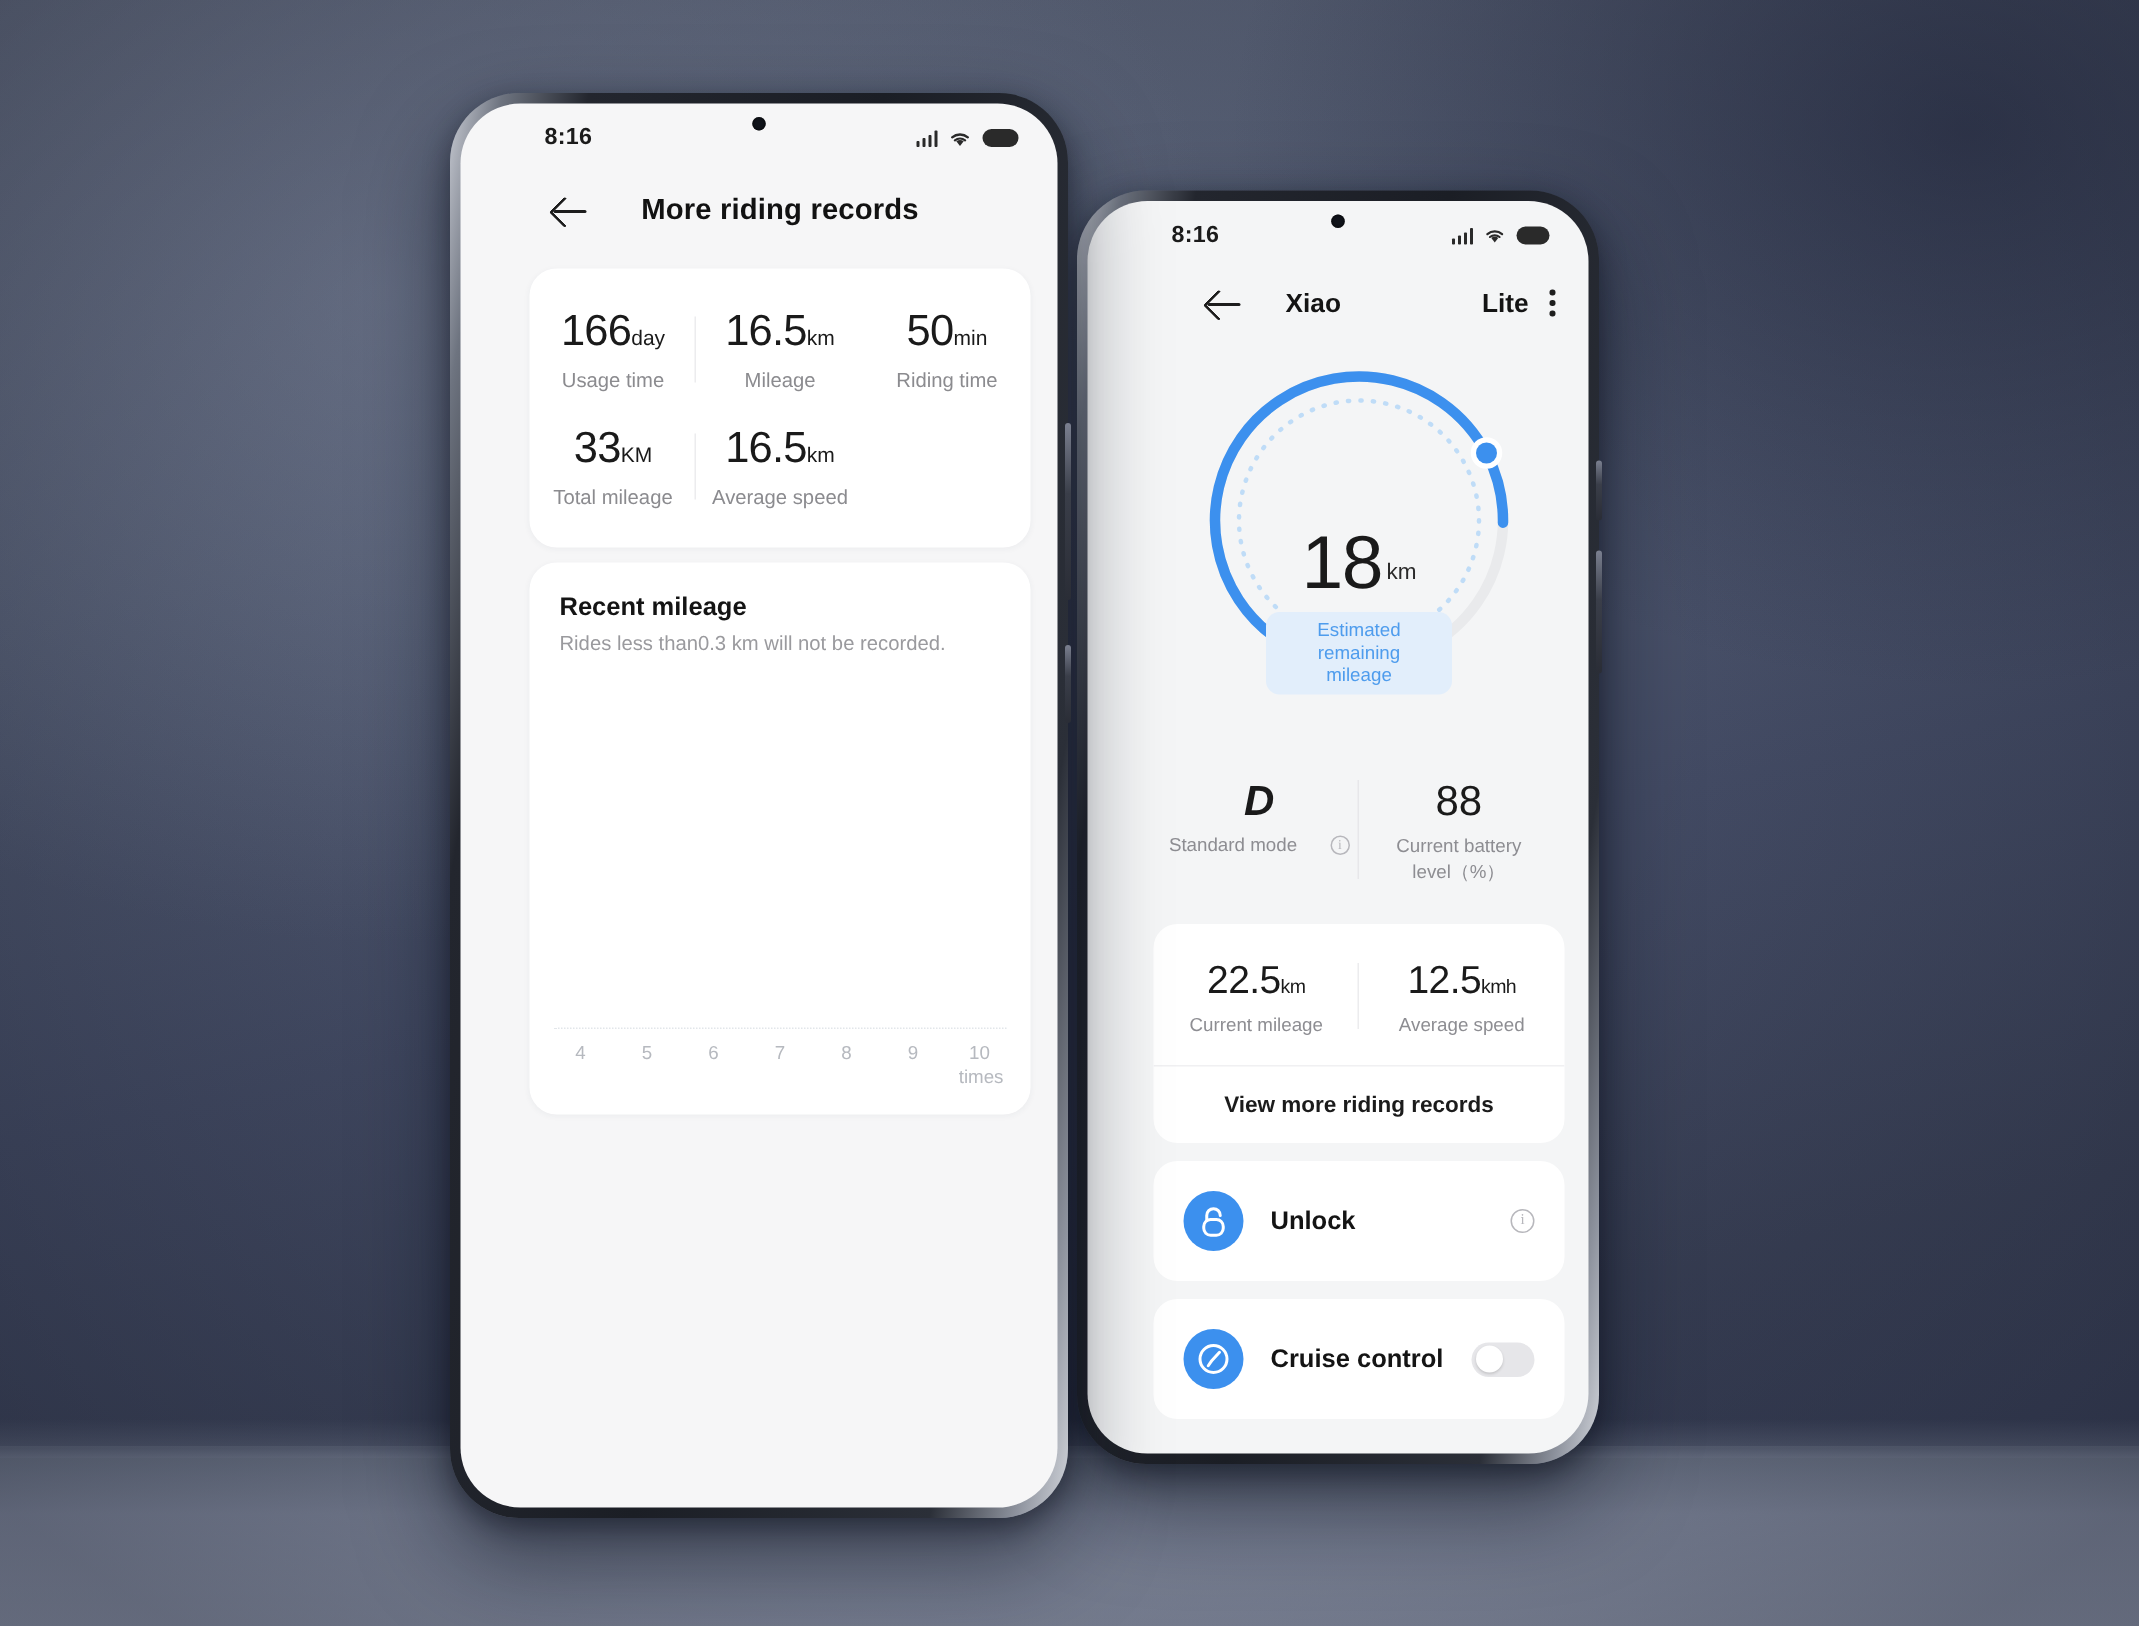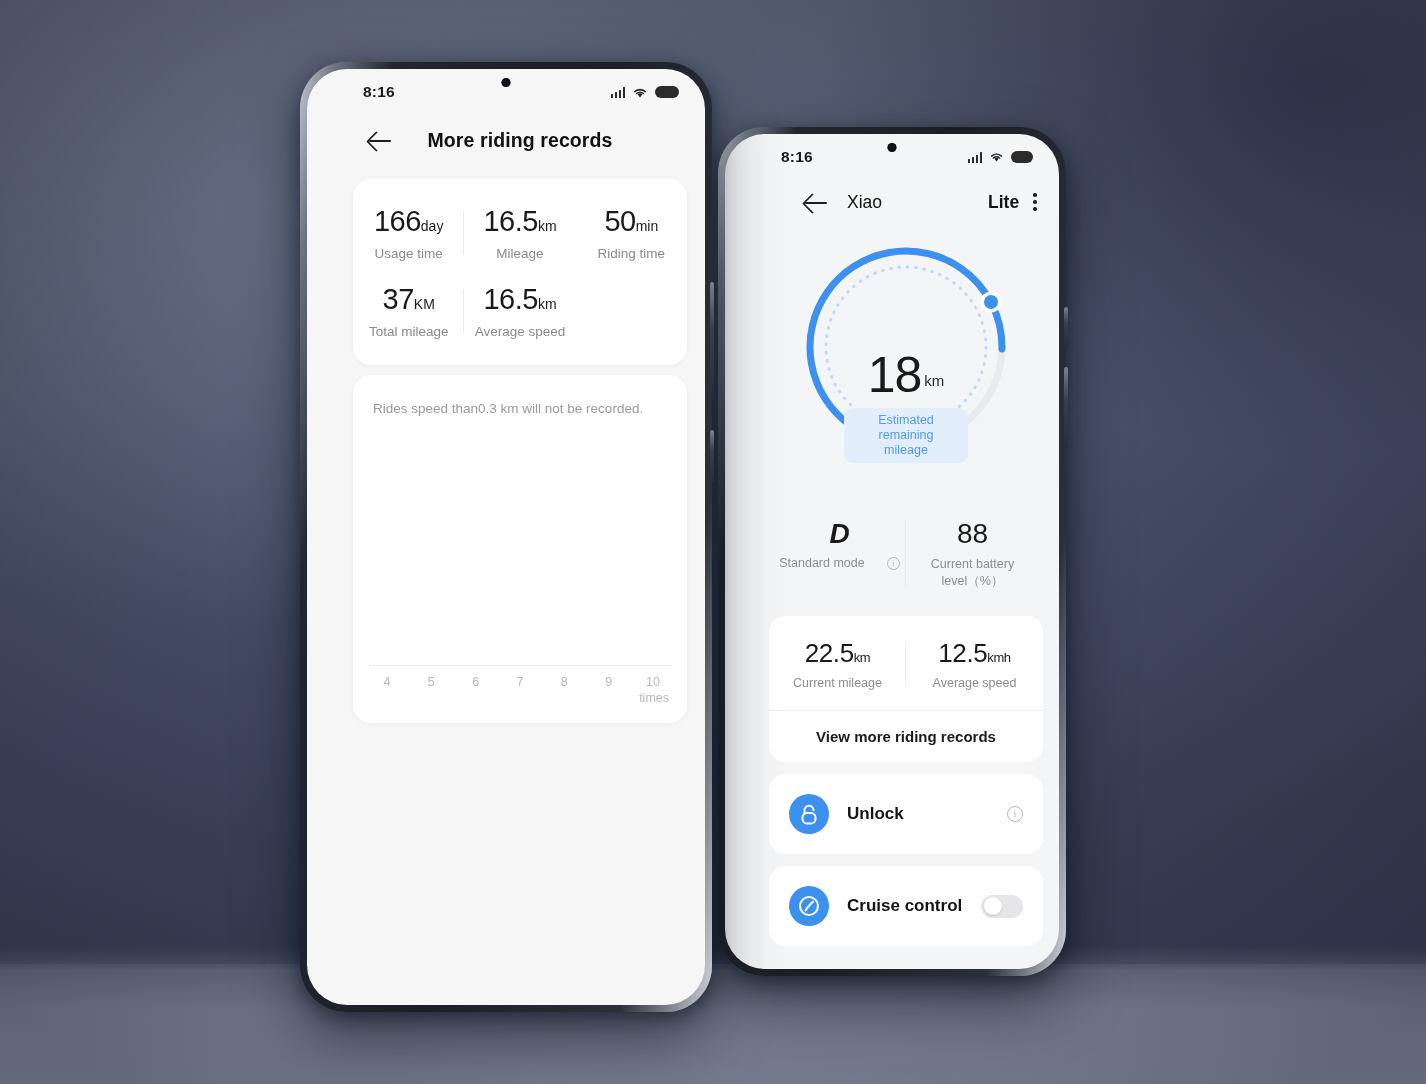--- a/index.html
+++ b/index.html
@@ -158,8 +158,8 @@
     position: relative;
   }
   .rp-title {
-    font-size: 17.5px; font-weight: 400; color: #141414;
-    margin-left: 12px;
+    font-size: 17.5px; font-weight: 700; color: #141414;
+    margin-left: 22px;
   }
   .rp-title2 {
     position: absolute; left: 235px; font-size: 17.5px;

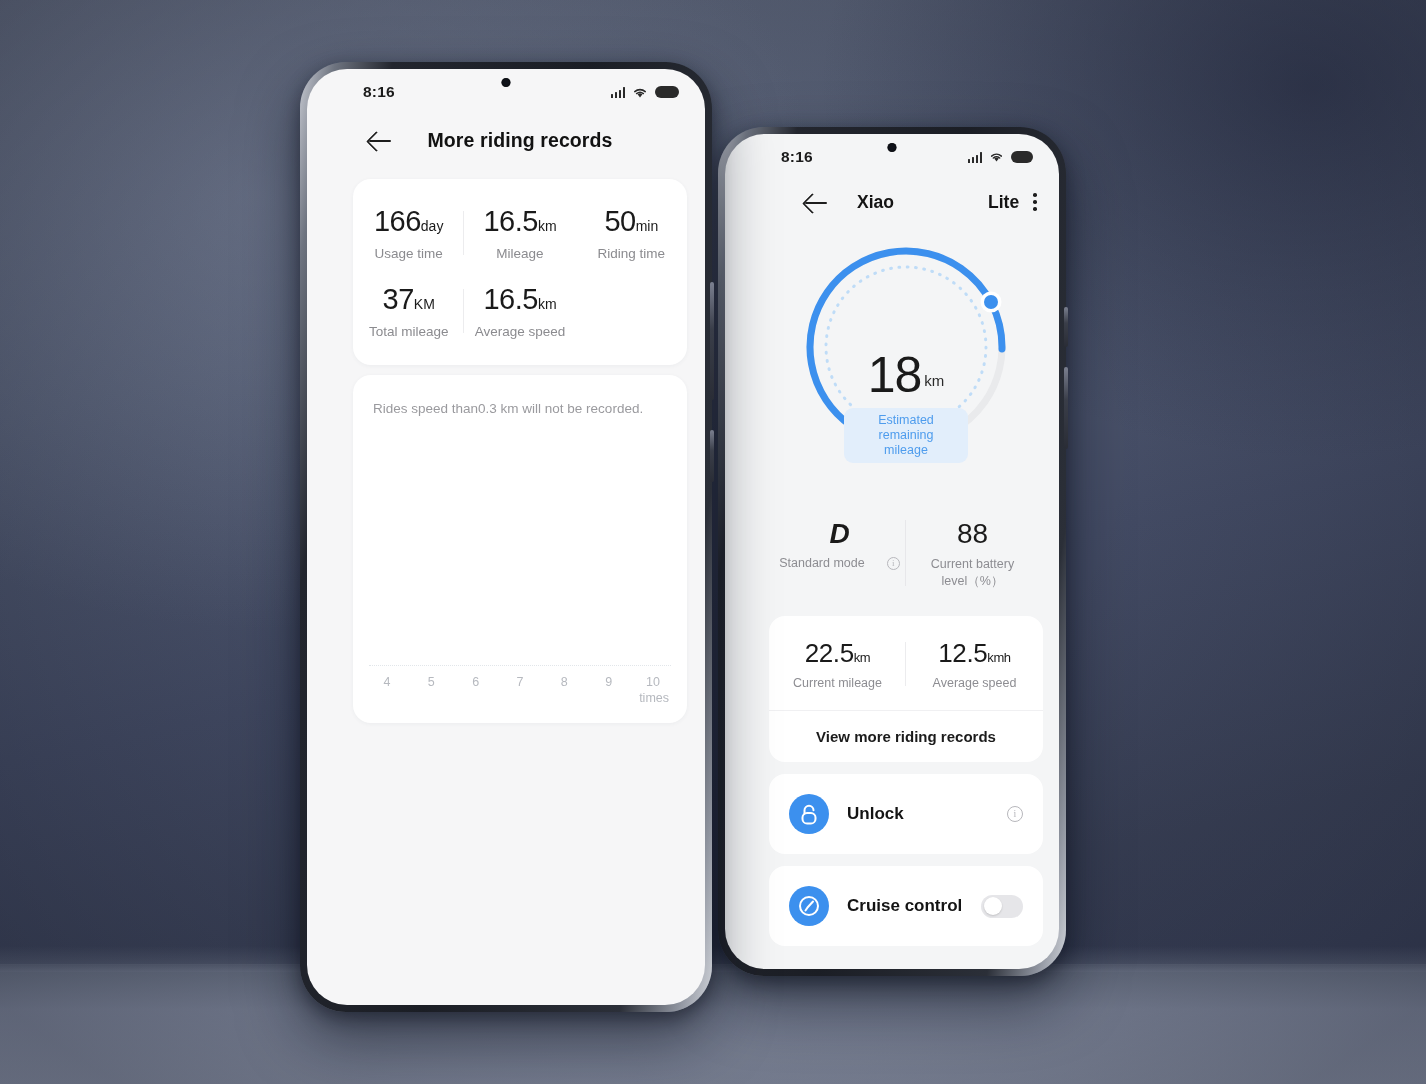--- a/index.html
+++ b/index.html
@@ -403,7 +403,7 @@
         </div>
         <div class="stat-row row2">
           <div class="stat-cell">
-            <div class="stat-val"><span>37</span><span class="u caps">KM</span></div>
+            <div class="stat-val"><span>33</span><span class="u caps">KM</span></div>
             <div class="stat-lab">Total mileage</div>
             <div class="vdiv"></div>
           </div>

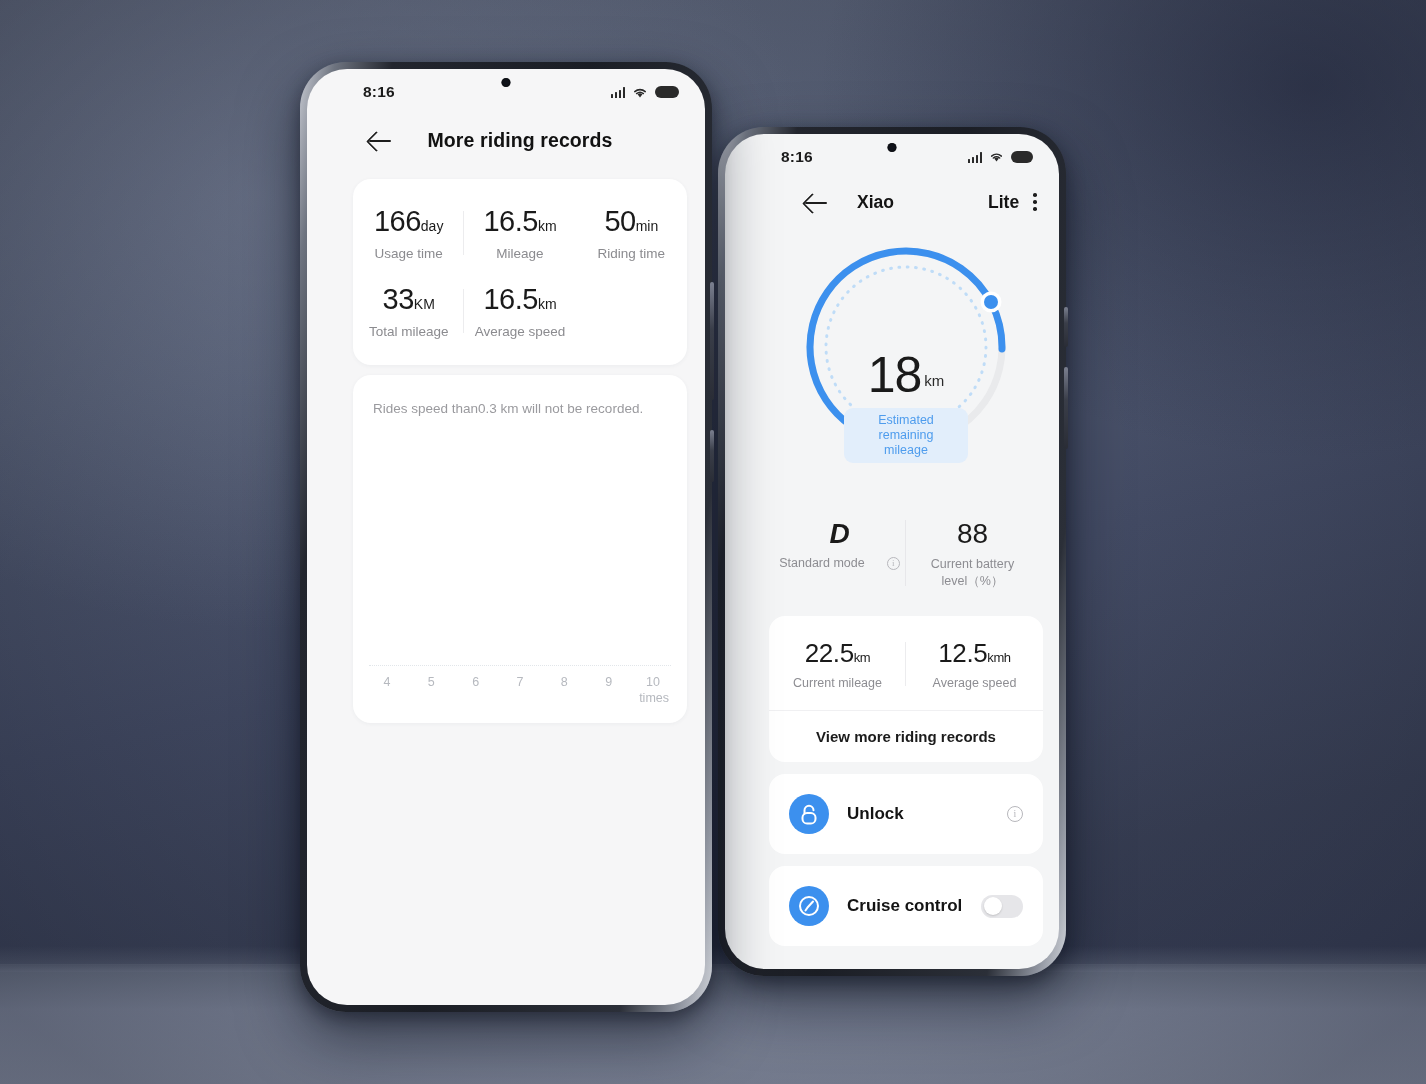--- a/index.html
+++ b/index.html
@@ -417,6 +417,7 @@
 
       <div class="card" style="margin:10px 18px 0 18px; padding:20px 0 18px 0;">
         <div id="recent-sec" style="margin:0; padding:0 20px;">
+          <div class="sec-title">Recent mileage</div>
           <div class="sec-sub">Rides speed than0.3 km will not be recorded.</div>
         </div>
         <div id="chart-wrap" style="margin:0;">

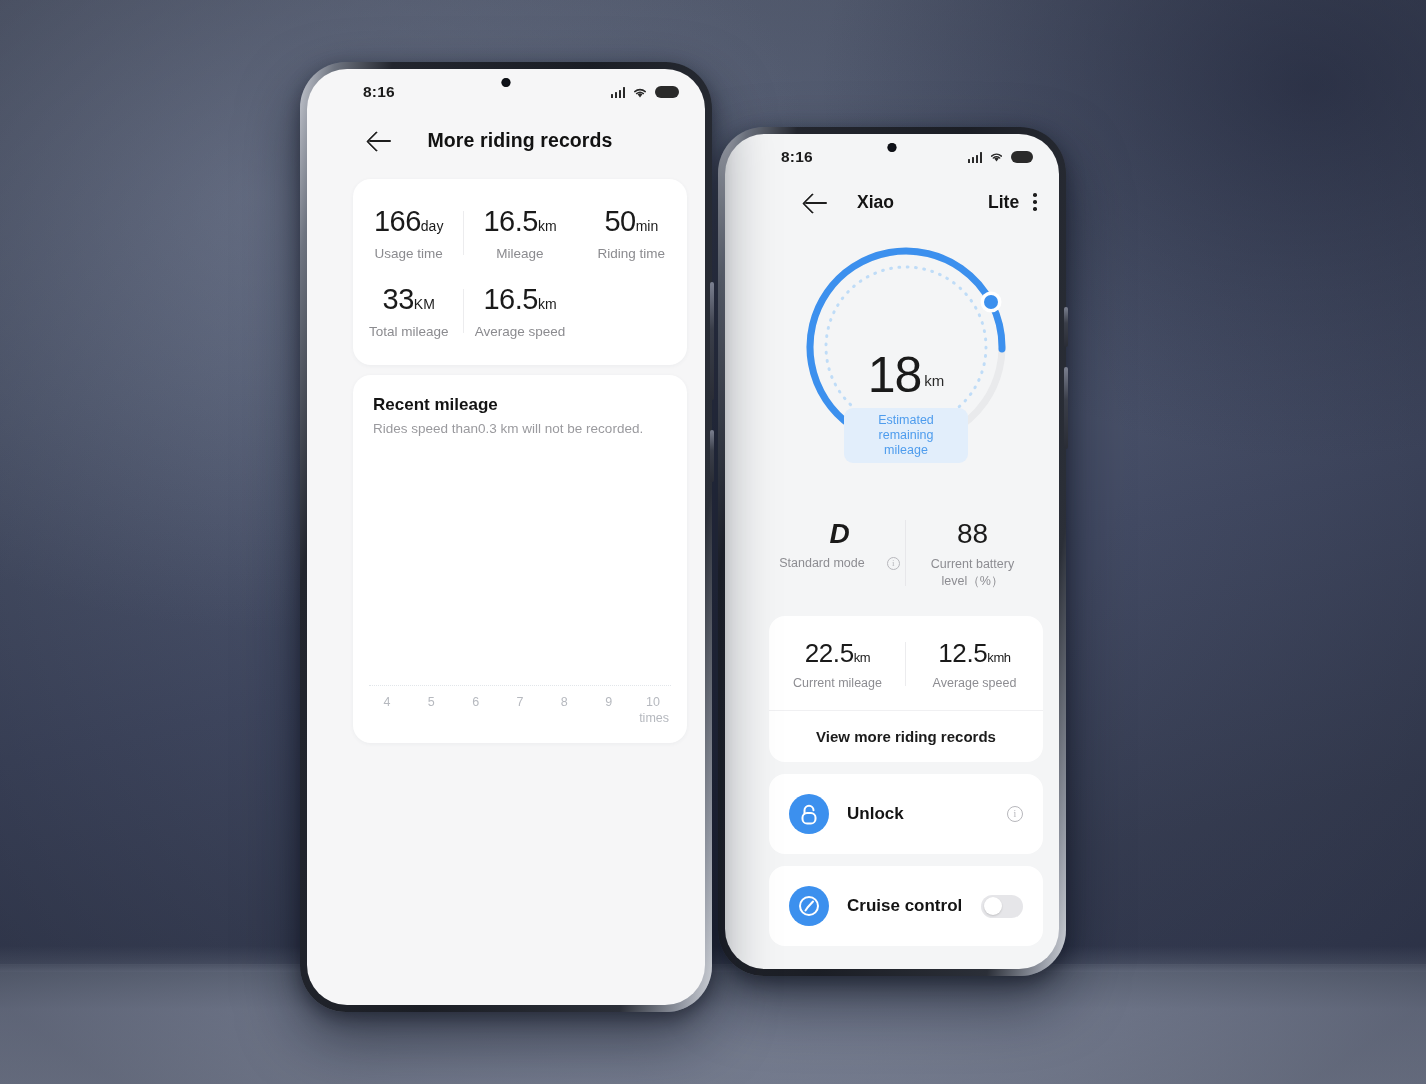--- a/index.html
+++ b/index.html
@@ -418,7 +418,7 @@
       <div class="card" style="margin:10px 18px 0 18px; padding:20px 0 18px 0;">
         <div id="recent-sec" style="margin:0; padding:0 20px;">
           <div class="sec-title">Recent mileage</div>
-          <div class="sec-sub">Rides speed than0.3 km will not be recorded.</div>
+          <div class="sec-sub">Rides less than0.3 km will not be recorded.</div>
         </div>
         <div id="chart-wrap" style="margin:0;">
           <div id="chart">

